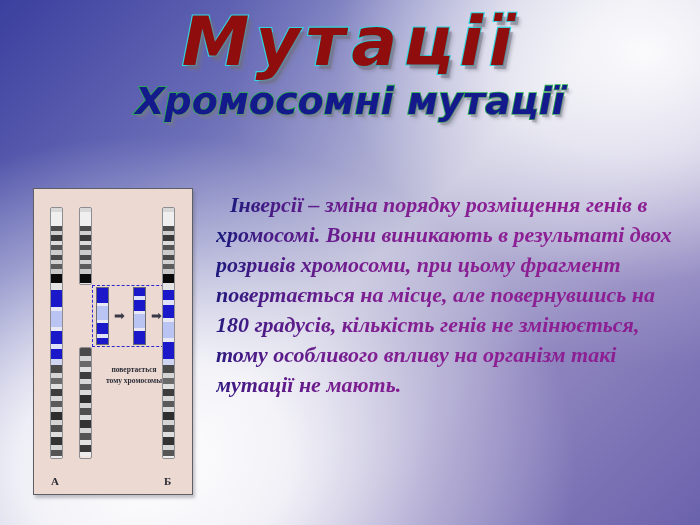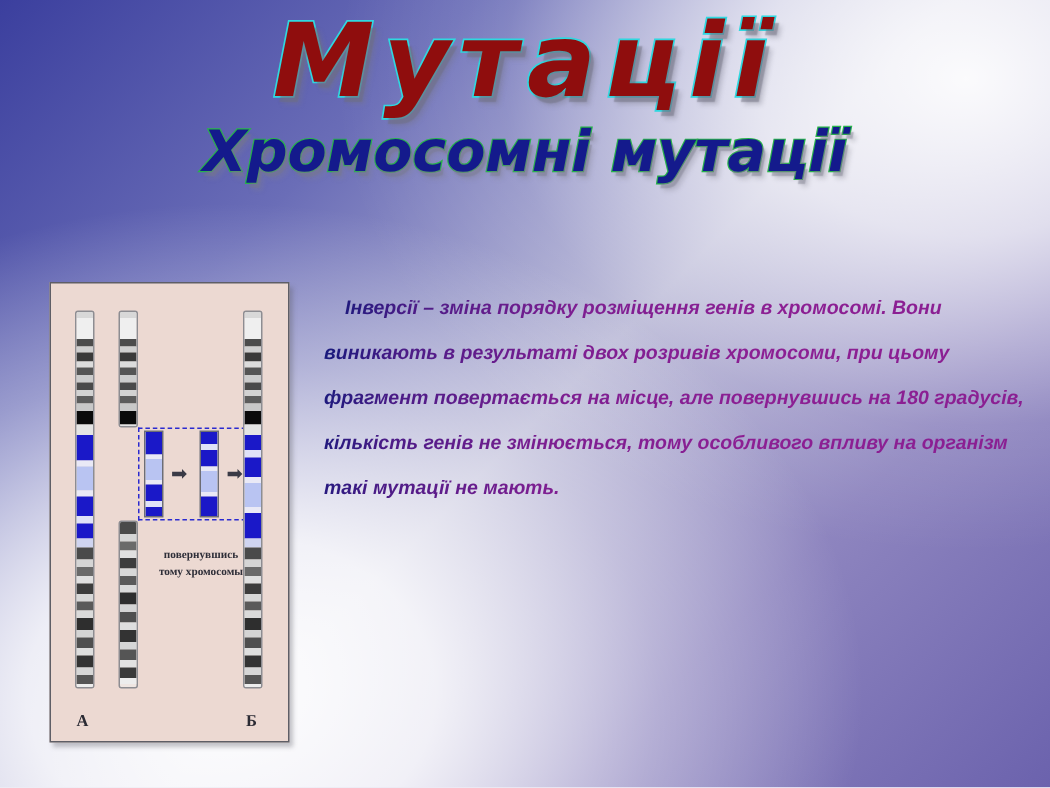--- a/index.html
+++ b/index.html
@@ -70,8 +70,8 @@
     top: 190px;
     width: 472px;
     margin: 0;
-    font-family: Liberation Sans, sans-serif;
-    font-size: 13px;
+    font-family: Liberation Serif, serif;
+    font-size: 22px;
     font-weight: bold;
     font-style: italic;
     line-height: 30px;

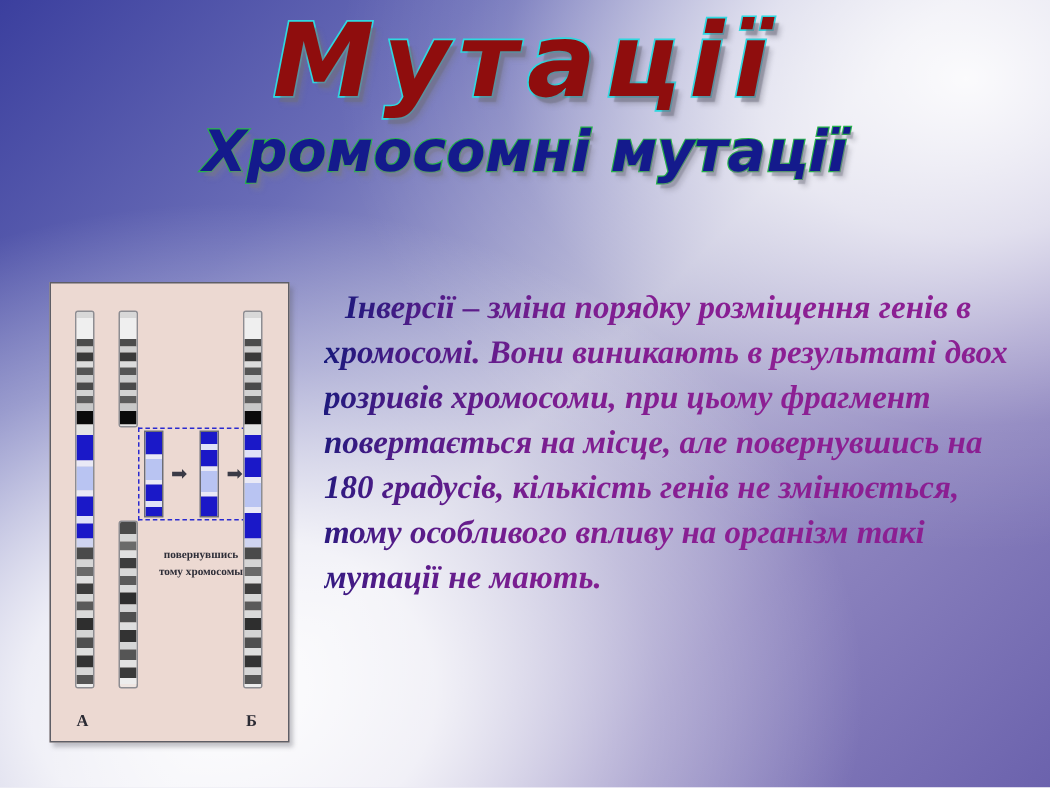--- a/index.html
+++ b/index.html
@@ -308,7 +308,7 @@
     </div>
 
     <div class="caption-ru" style="left:55px; top:175px; width:90px;">
-      <div>повернувшись</div>
+      <div>повертається</div>
       <div>тому хромосомы</div>
     </div>
 

